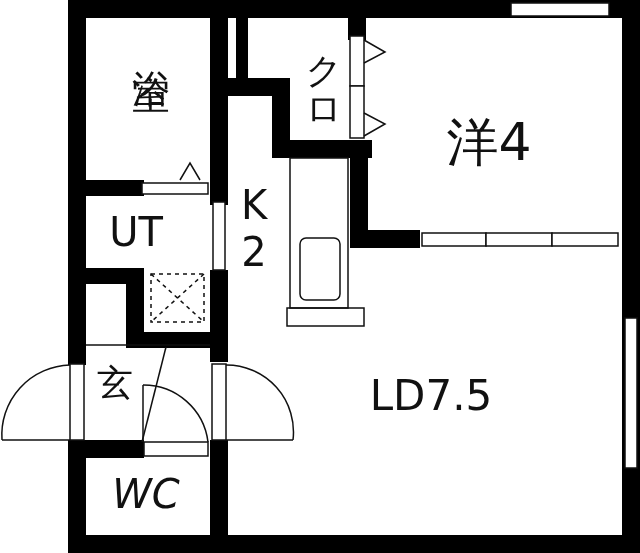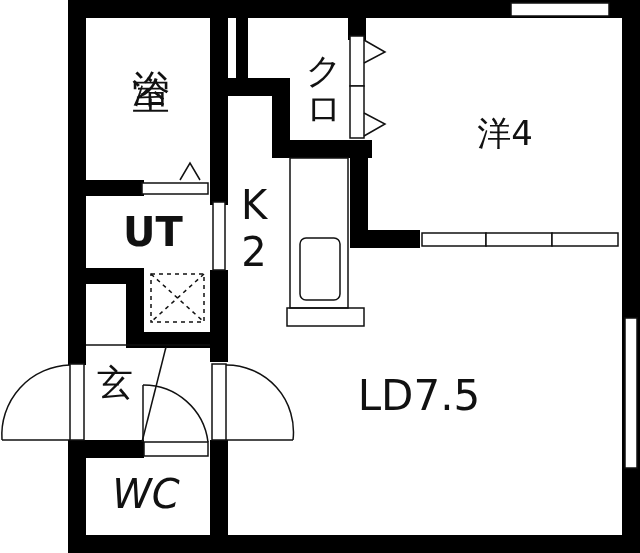--- a/index.html
+++ b/index.html
@@ -109,7 +109,7 @@
 
   <div class="lbl vert" style="left:120px; top:40px; font-size:38px; width:50px;">浴室</div>
   <div class="lbl vert" style="left:298px; top:30px; font-size:36px; width:44px;">クロ</div>
-  <div class="lbl" style="left:460px; top:116px; font-size:34px; width:90px;">洋4</div>
+  <div class="lbl" style="left:444px; top:116px; font-size:52px; width:90px;">洋4</div>
   <div class="lbl" style="left:232px; top:185px; font-size:40px; width:44px;">K</div>
   <div class="lbl" style="left:232px; top:232px; font-size:40px; width:44px;">2</div>
   <div class="lbl" style="left:108px; top:212px; font-size:40px; width:90px;font-weight:bold;">UT</div>

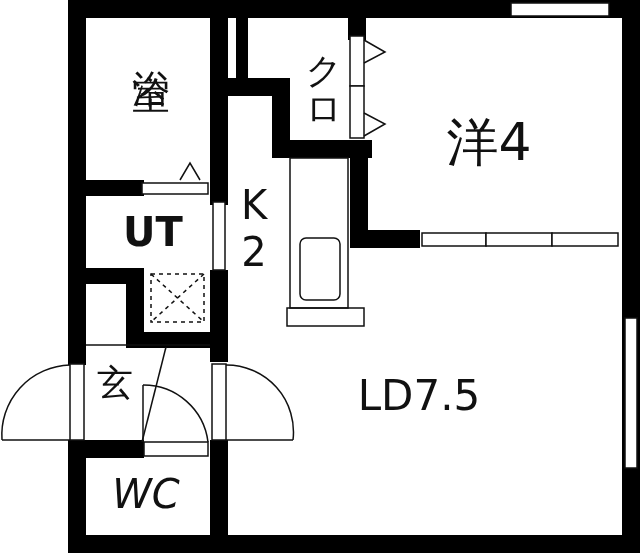--- a/index.html
+++ b/index.html
@@ -112,7 +112,7 @@
   <div class="lbl" style="left:444px; top:116px; font-size:52px; width:90px;">洋4</div>
   <div class="lbl" style="left:232px; top:185px; font-size:40px; width:44px;">K</div>
   <div class="lbl" style="left:232px; top:232px; font-size:40px; width:44px;">2</div>
-  <div class="lbl" style="left:108px; top:212px; font-size:40px; width:90px;font-weight:bold;">UT</div>
+  <div class="lbl" style="left:91px; top:212px; font-size:40px; width:90px;">UT</div>
   <div class="lbl" style="left:90px; top:365px; font-size:36px; width:50px;">玄</div>
   <div class="lbl" style="left:334px; top:375px; font-size:42px; width:170px;">LD7.5</div>
   <div class="lbl" style="left:96px; top:474px; font-size:40px; width:100px;font-style:italic;">WC</div>

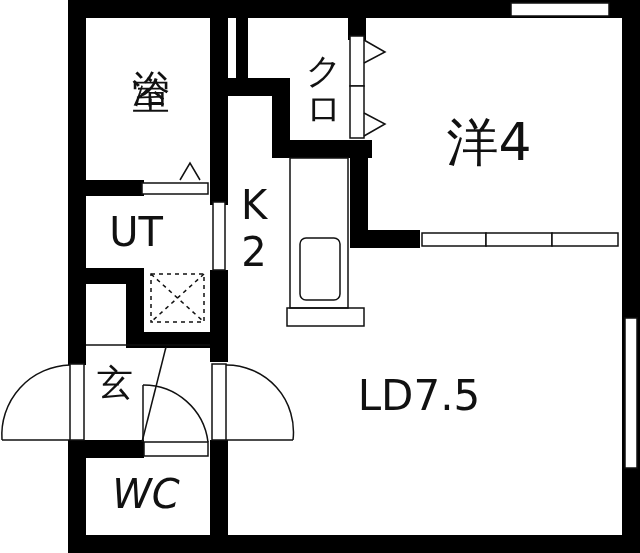--- a/index.html
+++ b/index.html
@@ -114,7 +114,7 @@
   <div class="lbl" style="left:232px; top:232px; font-size:40px; width:44px;">2</div>
   <div class="lbl" style="left:91px; top:212px; font-size:40px; width:90px;">UT</div>
   <div class="lbl" style="left:90px; top:365px; font-size:36px; width:50px;">玄</div>
-  <div class="lbl" style="left:334px; top:375px; font-size:42px; width:170px;">LD7.5</div>
+  <div class="lbl" style="left:346px; top:375px; font-size:42px; width:170px;">LD7.5</div>
   <div class="lbl" style="left:96px; top:474px; font-size:40px; width:100px;font-style:italic;">WC</div>
 </div>
 

